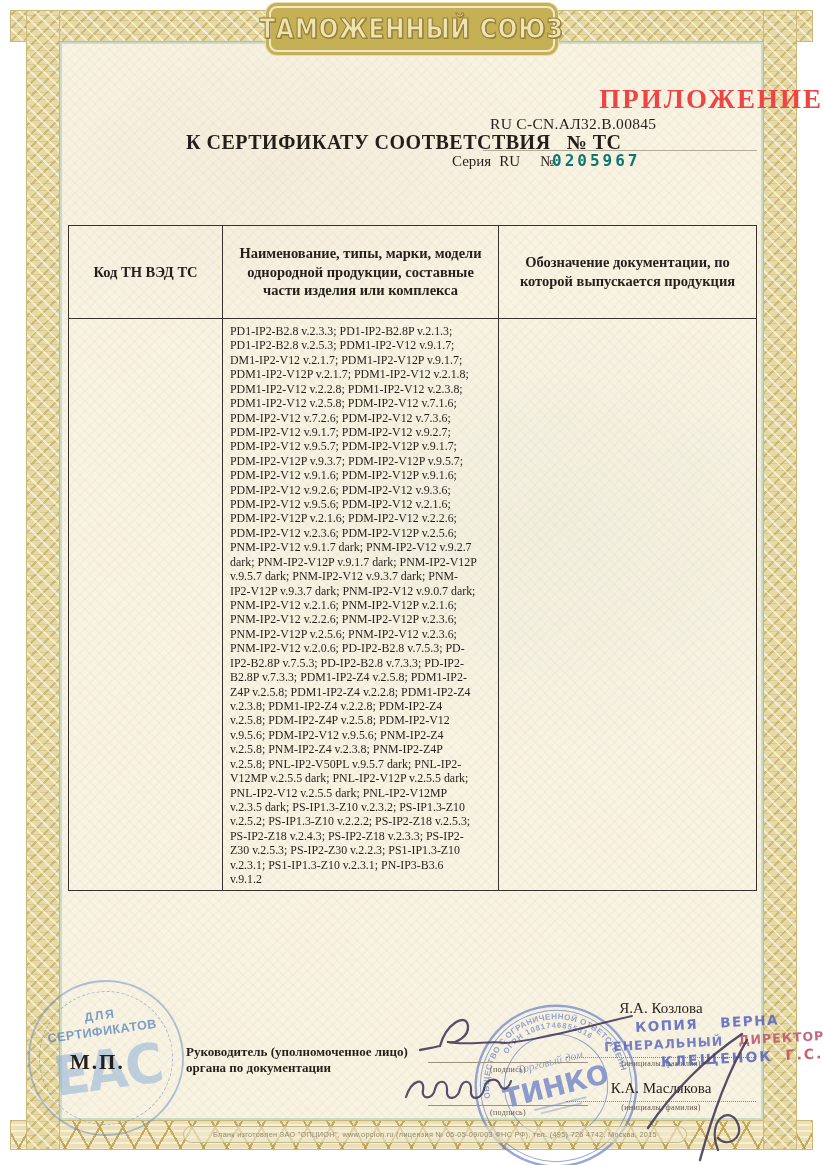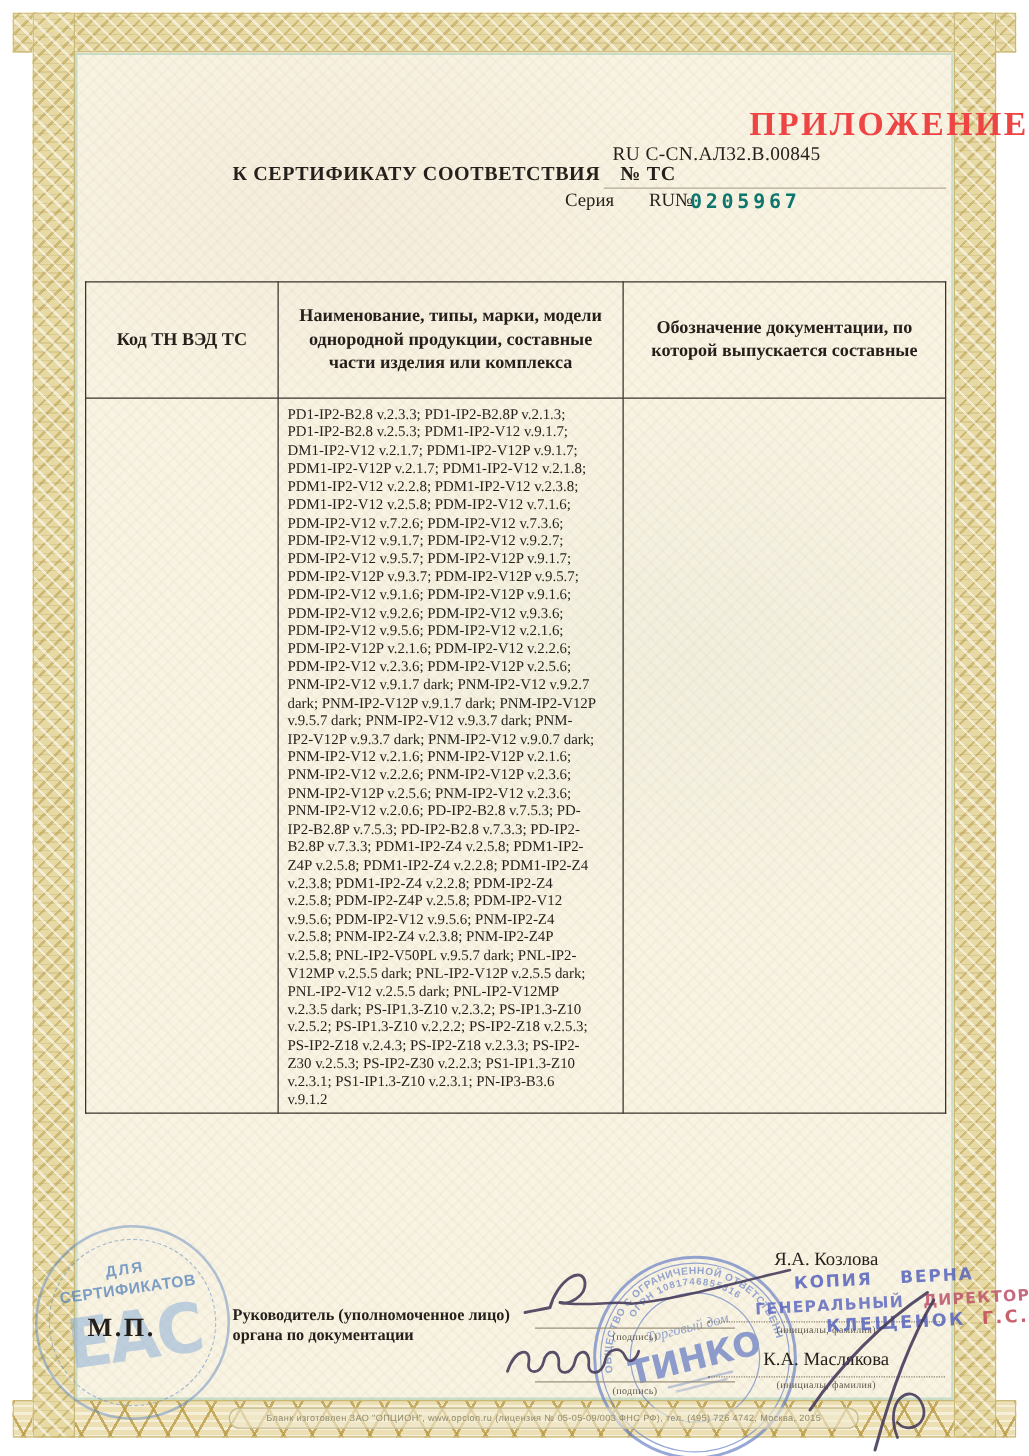--- a/index.html
+++ b/index.html
@@ -97,6 +97,9 @@
   <div class="band right"></div>
   <div class="paper"></div>
 
+  <div class="plaque">
+    <span>ТАМОЖЕННЫЙ СОЮЗ</span>
+  </div>
 
   <div class="doc-title">ПРИЛОЖЕНИЕ</div>
   <div class="subtitle-row">

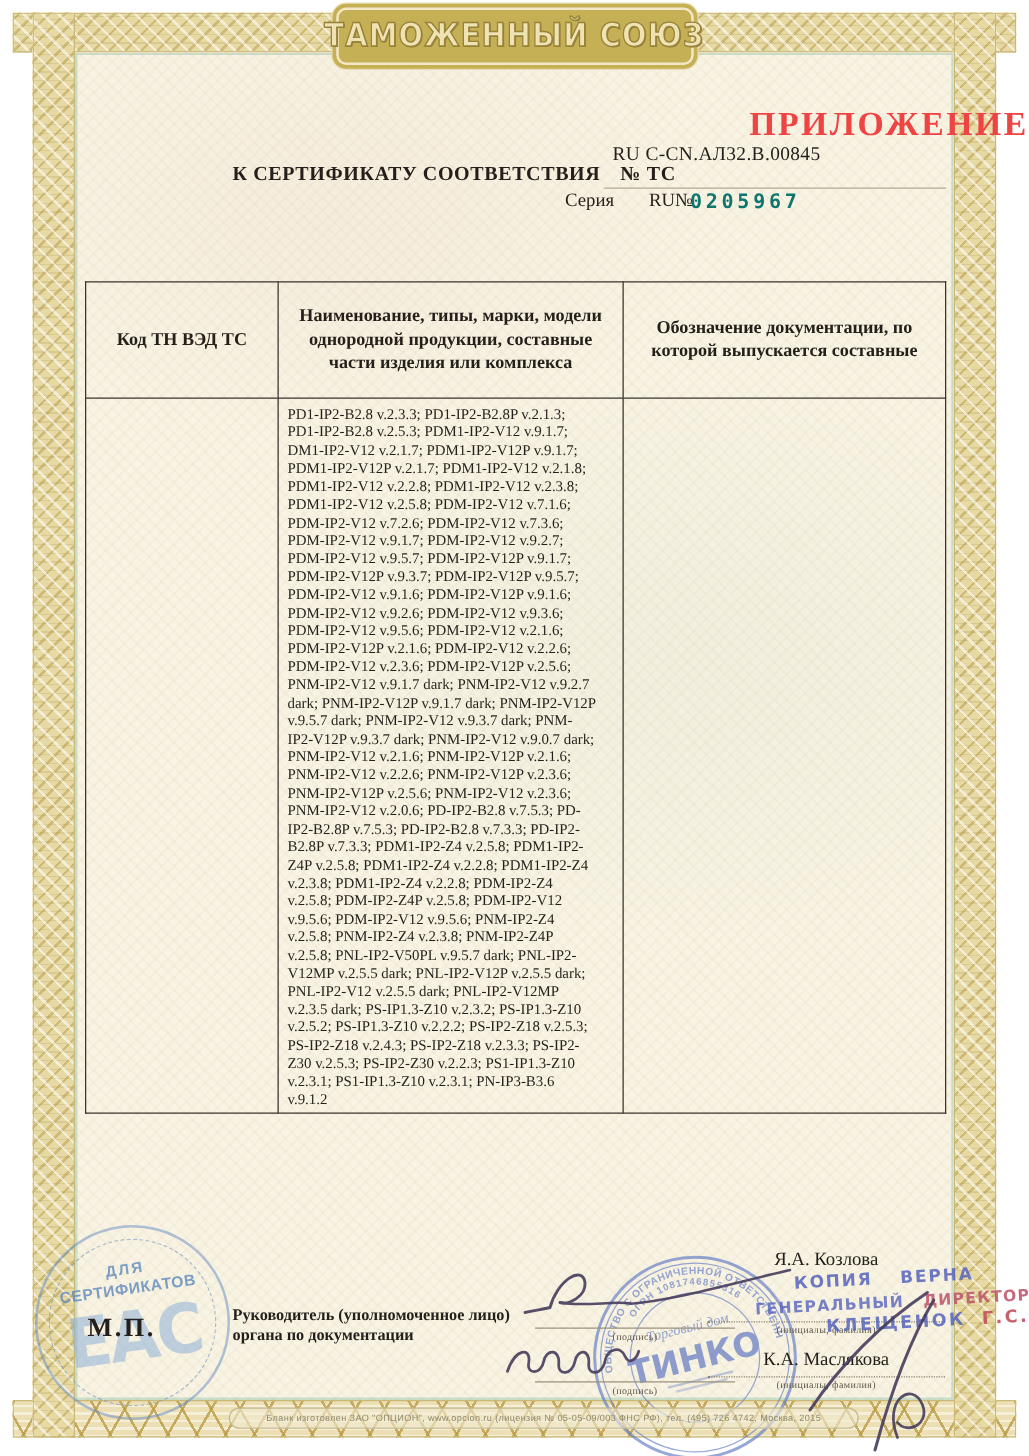--- a/index.html
+++ b/index.html
@@ -38,7 +38,7 @@
   .doc-title{position:absolute;left:0;top:84px;width:100%;text-align:right;font-weight:bold;
     font-size:27px;letter-spacing:2px;color:#ef4444;z-index:3;}
   .subtitle-row{position:absolute;left:186px;top:131px;display:flex;gap:16px;font-weight:bold;
-    font-size:16px;letter-spacing:.5px;z-index:3;white-space:nowrap;}
+    font-size:20px;letter-spacing:.5px;z-index:3;white-space:nowrap;}
   .cert-number{position:absolute;left:490px;top:115px;font-size:15.5px;letter-spacing:.3px;z-index:3;white-space:nowrap;}
   .cert-underline{position:absolute;left:483px;top:150px;width:274px;border-top:1px solid #b3ab97;z-index:3;}
   .series-row{position:absolute;left:452px;top:153px;display:flex;gap:28px;font-size:15px;z-index:3;}

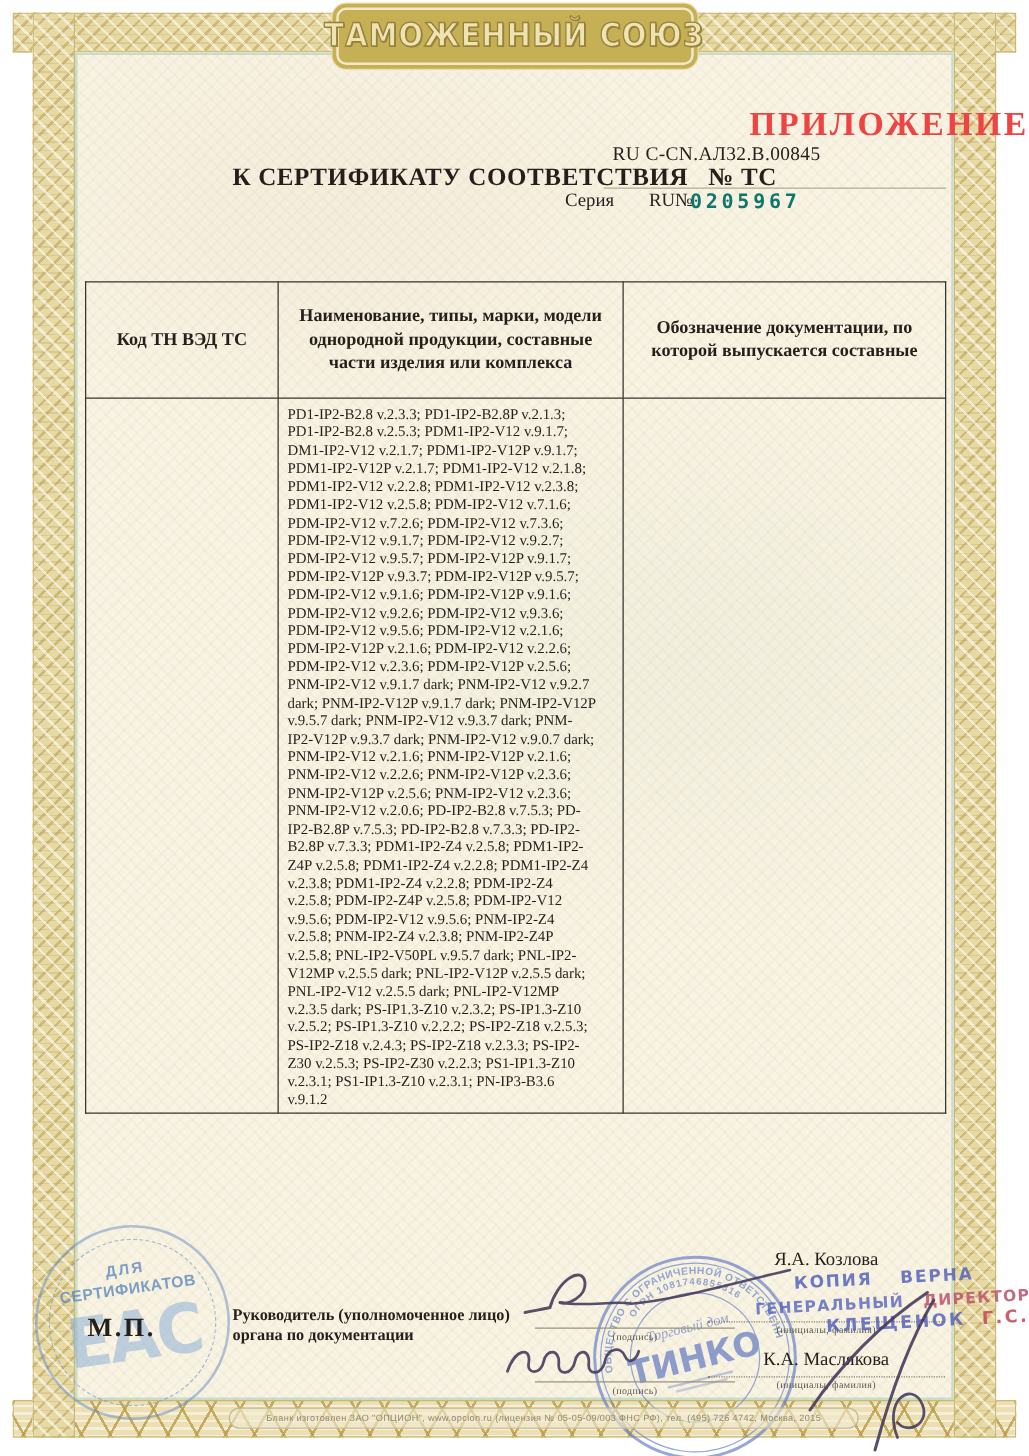--- a/index.html
+++ b/index.html
@@ -41,7 +41,7 @@
     font-size:20px;letter-spacing:.5px;z-index:3;white-space:nowrap;}
   .cert-number{position:absolute;left:490px;top:115px;font-size:15.5px;letter-spacing:.3px;z-index:3;white-space:nowrap;}
   .cert-underline{position:absolute;left:483px;top:150px;width:274px;border-top:1px solid #b3ab97;z-index:3;}
-  .series-row{position:absolute;left:452px;top:153px;display:flex;gap:28px;font-size:15px;z-index:3;}
+  .series-row{position:absolute;left:452px;top:153px;display:flex;gap:8px;font-size:15px;z-index:3;}
   .series-no{position:absolute;left:540px;top:153px;font-size:15px;z-index:3;}
   .serial-red{position:absolute;left:552px;top:151px;font-family:"DejaVu Sans Mono",monospace;
     font-weight:bold;font-size:16px;letter-spacing:3px;color:#0f766e;z-index:3;}

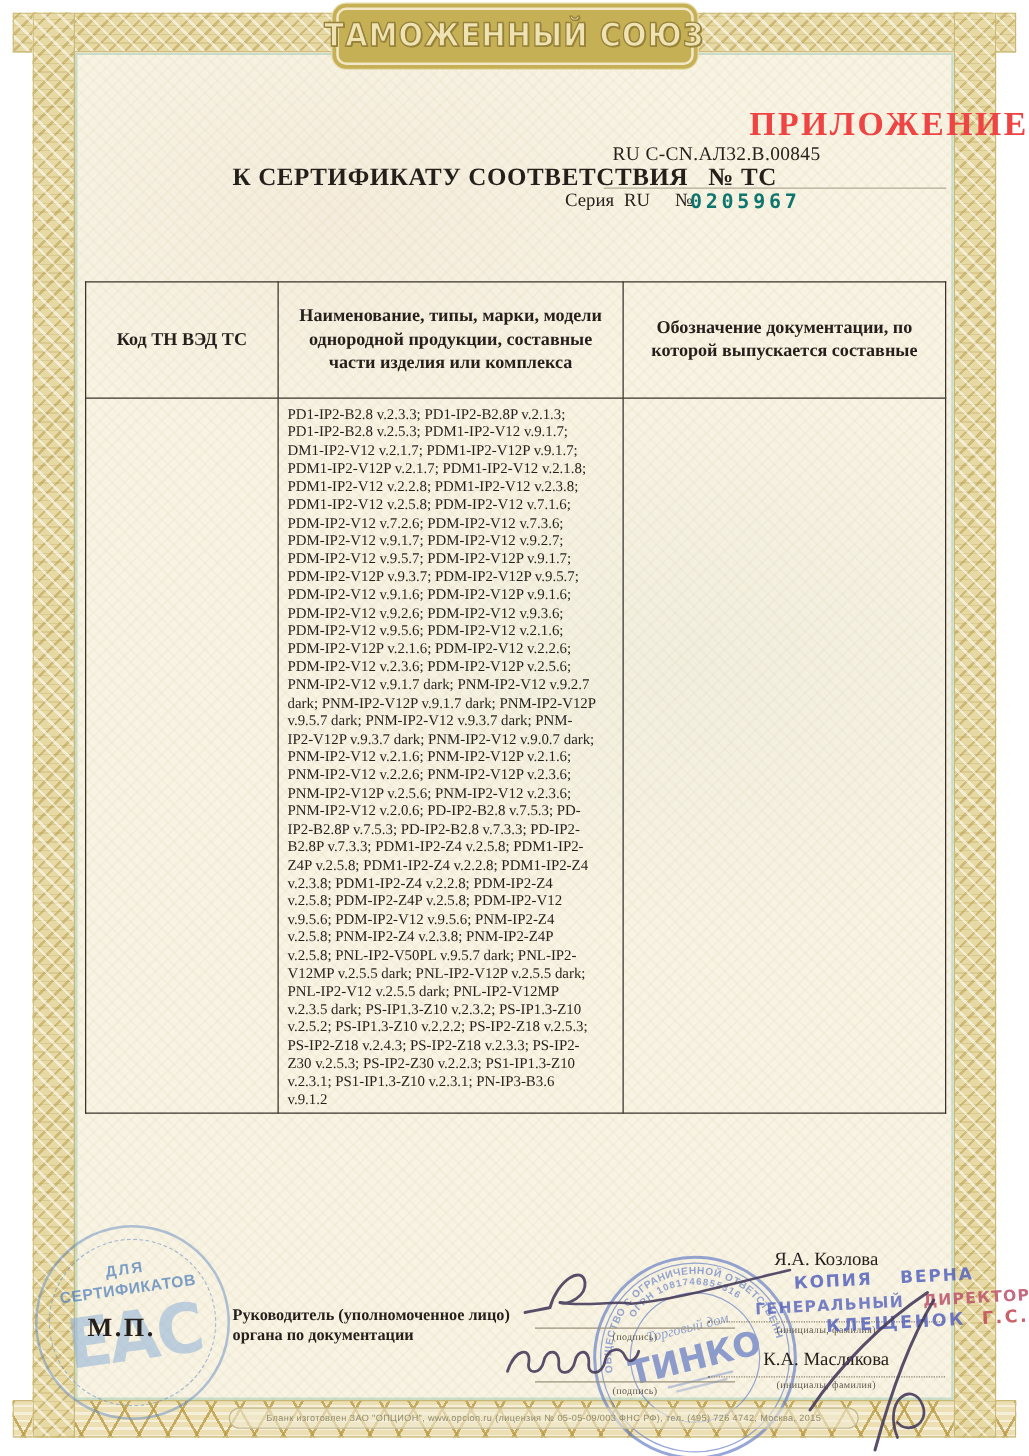--- a/index.html
+++ b/index.html
@@ -125,7 +125,7 @@
         <tr>
       <td class="th-cell" style="height:80px">Код ТН ВЭД ТС</td>
       <td class="th-cell">Наименование, типы, марки, модели однородной продукции, составные части изделия или комплекса</td>
-      <td class="th-cell">Обозначение документации, по которой выпускается составные</td>
+      <td class="th-cell">Обозначение документации, по которой выпускается продукция</td>
     </tr>
     <tr>
       <td></td>

